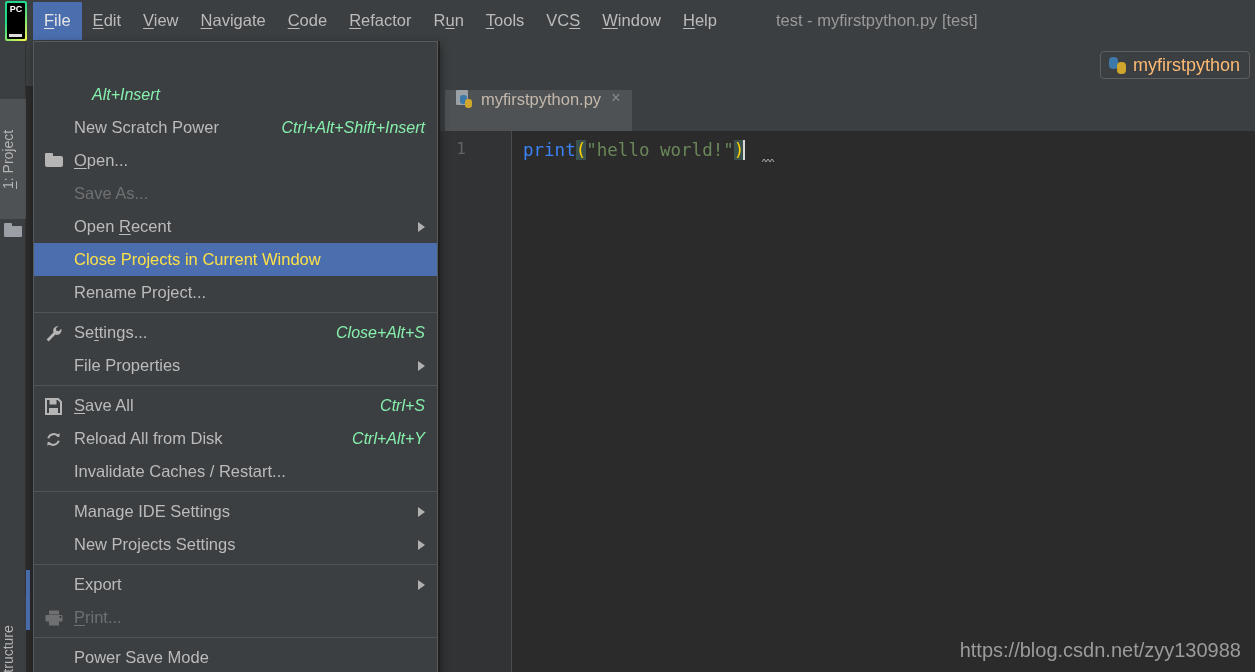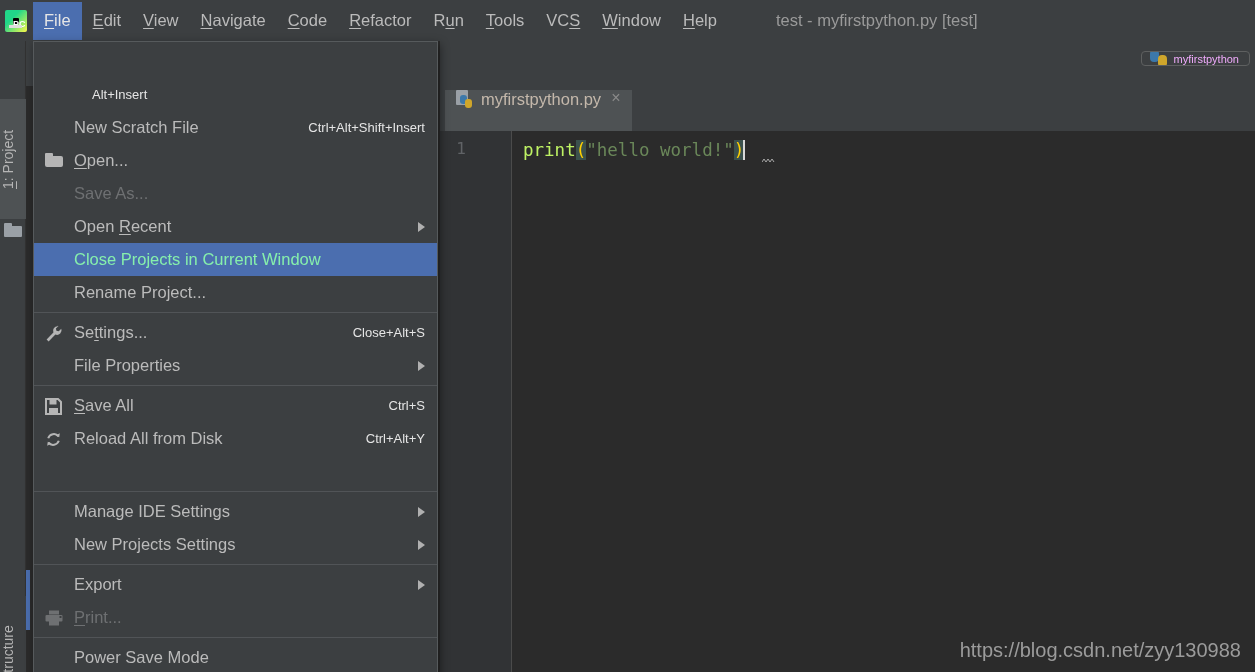--- a/index.html
+++ b/index.html
@@ -32,14 +32,14 @@
     box-sizing: border-box;
   }
   .pc-logo {
-    width: 22px; height: 22px;
+    width: 22px; height: 40px;
     margin-left: 5px; margin-right: 6px;
     border-radius: 2px;
     background: linear-gradient(135deg, #21d789 0%, #21d789 35%, #fcf84a 100%);
     position: relative;
     flex: 0 0 auto;
     box-sizing: border-box;
-    padding: 8px;
+    padding: 2px;
   }
   .pc-logo .inner {
     width: 100%; height: 100%;

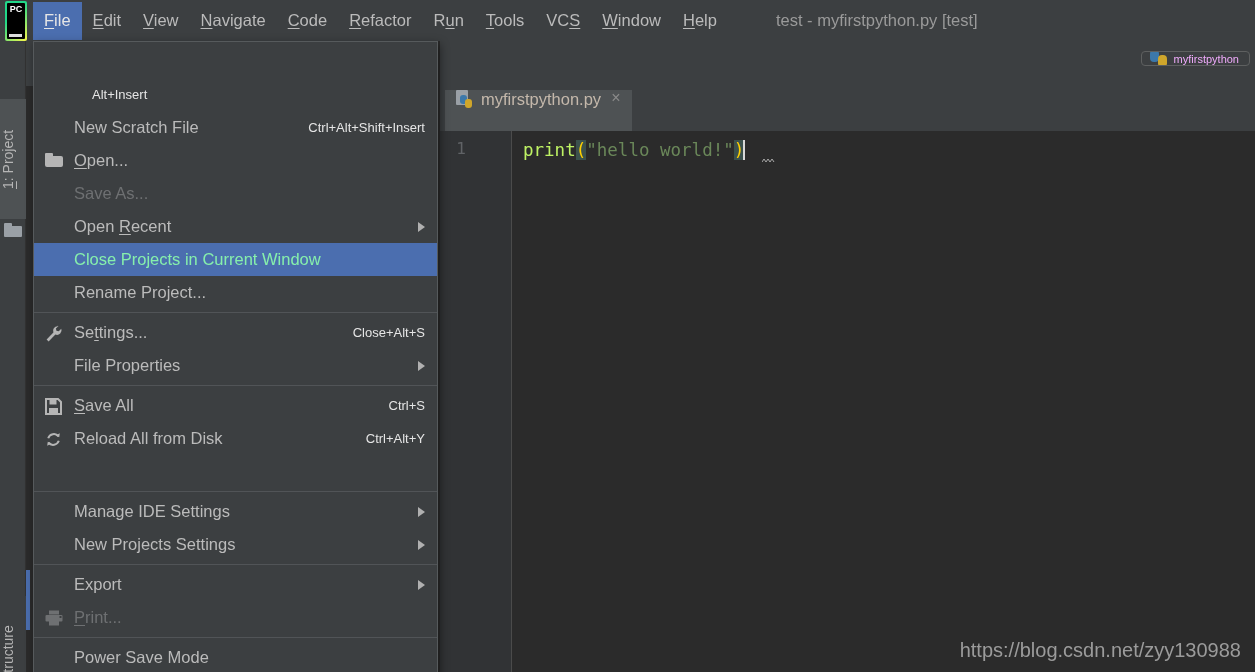--- a/index.html
+++ b/index.html
@@ -169,7 +169,7 @@
   .run-config {
     position: absolute;
     right: 5px; top: 10px;
-    height: 15px;
+    height: 28px;
     border: 1px solid #5e6060;
     border-radius: 4px;
     background: #3c3f41;
@@ -177,8 +177,8 @@
     align-items: center;
     padding: 0 10px 0 8px;
     box-sizing: border-box;
-    color: #f0abfc;
-    font-size: 11px;
+    color: #fdba74;
+    font-size: 18px;
     white-space: nowrap;
     overflow: hidden;
     max-width: 150px;

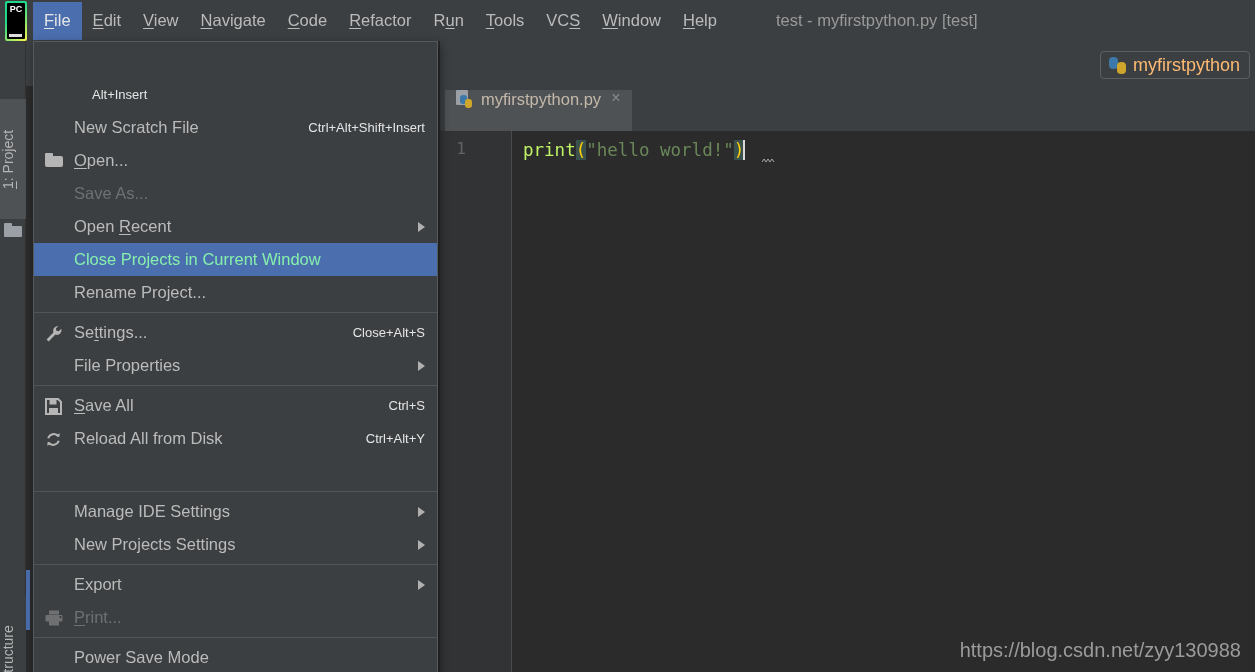--- a/index.html
+++ b/index.html
@@ -348,10 +348,11 @@
   .mrow .lbl { flex: 1 1 auto; }
   .mrow .lbl u { text-decoration: underline; text-underline-offset: 2px; }
   .mrow .accel {
-    color: #e5e5e5;
-    font-size: 13px;
+    color: #86efac;
+    font-size: 16px;
     margin-left: 18px;
     flex: 0 0 auto;
+    font-style: italic;
   }
   .mrow .arrow {
     flex: 0 0 auto;

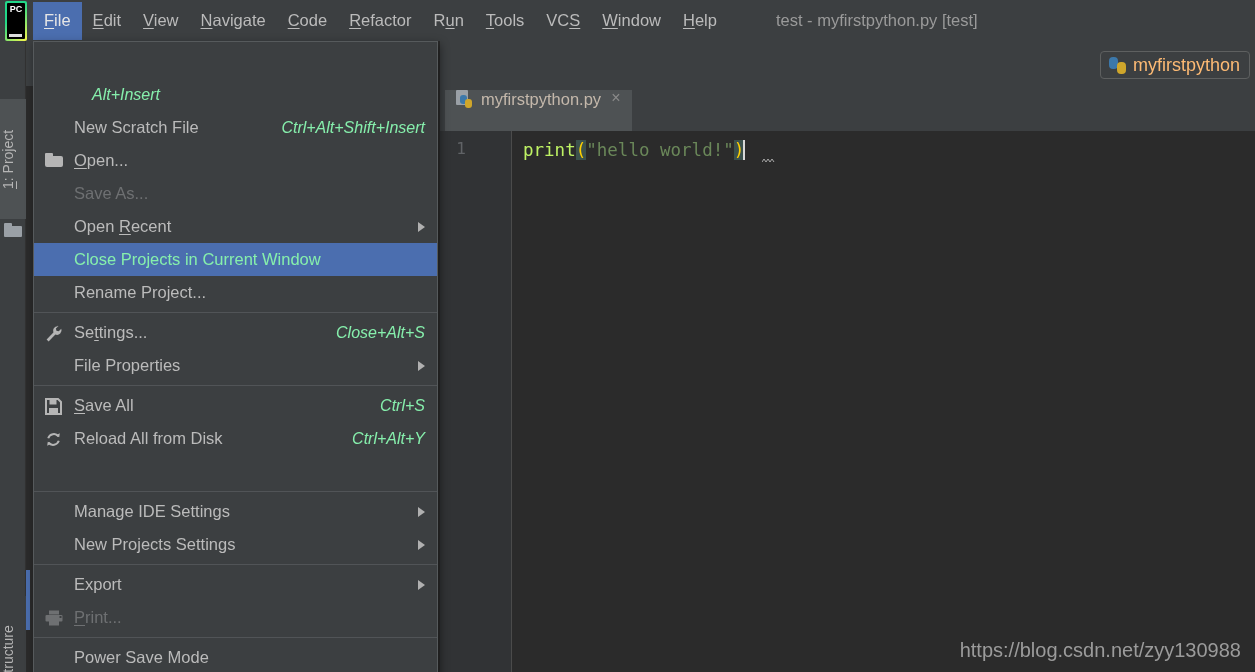--- a/index.html
+++ b/index.html
@@ -466,7 +466,7 @@
       </div>
       <div class="mrow">
         <span class="icoslot"></span>
-        <span class="lbl">New Scratch File</span>
+        <span class="lbl">New Scratch Power</span>
         <span class="accel">Ctrl+Alt+Shift+Insert</span>
       </div>
       <div class="mrow">

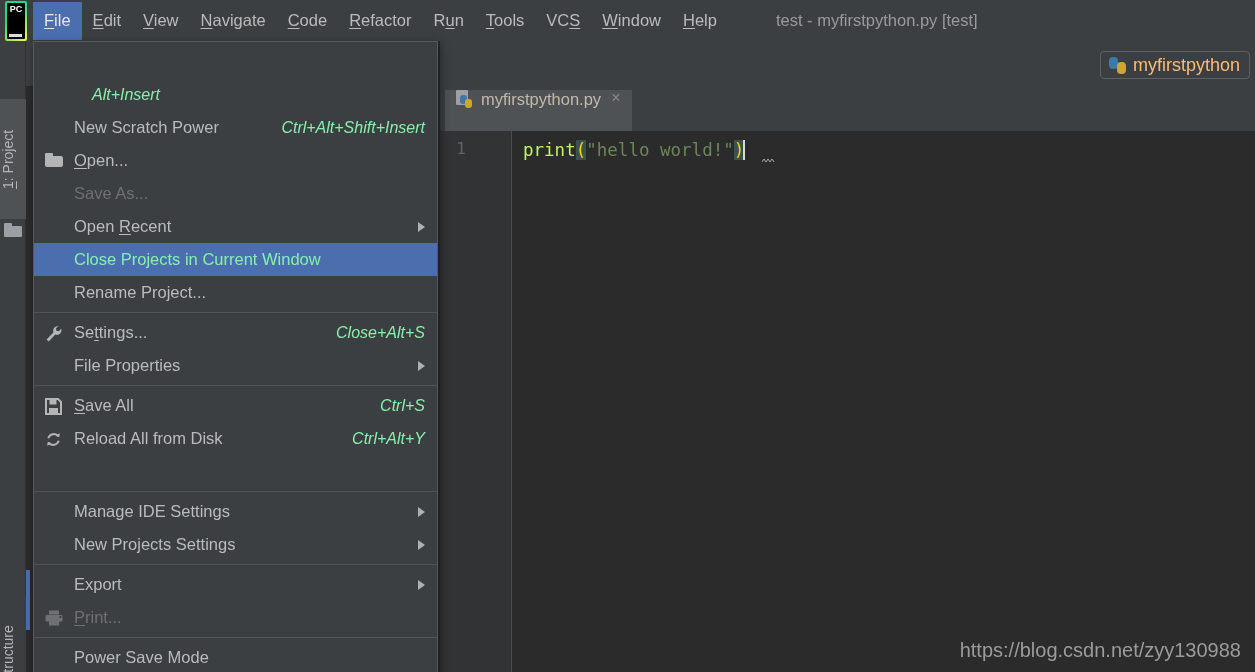--- a/index.html
+++ b/index.html
@@ -281,7 +281,7 @@
     line-height: 24px;
     white-space: pre;
   }
-  .tok-fn { color: #bef264; }
+  .tok-fn { color: #3b82f6; }
   .tok-paren {
     color: #ffd000;
     background: #3b514d;

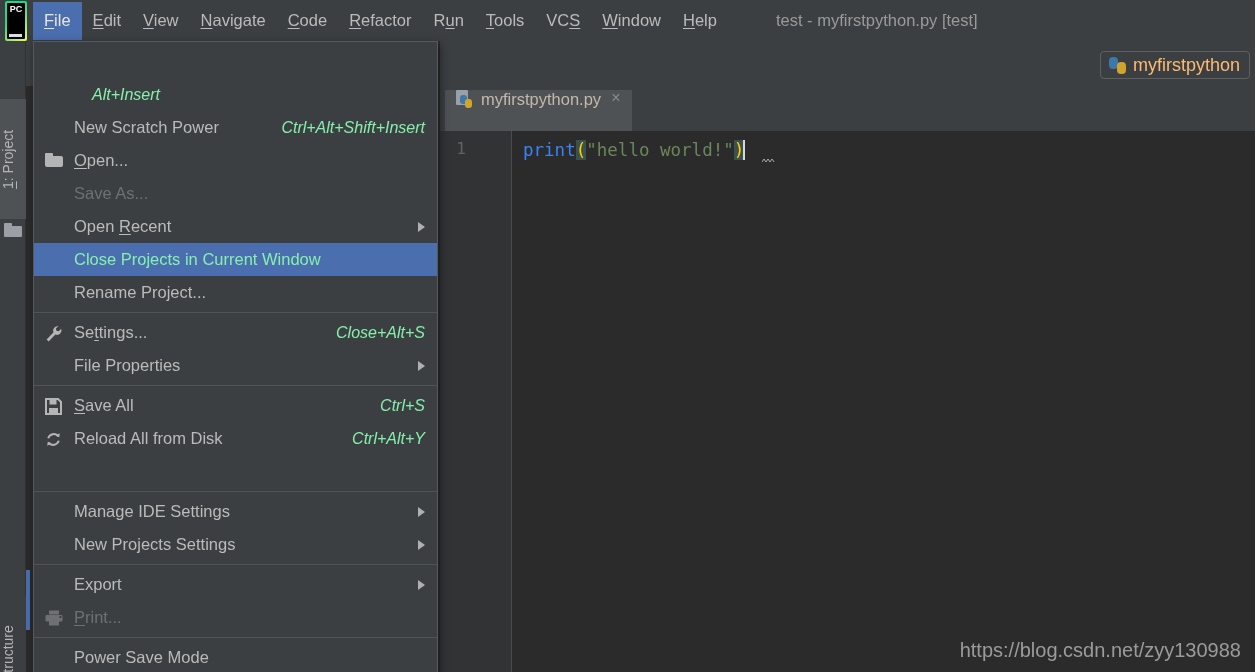--- a/index.html
+++ b/index.html
@@ -335,7 +335,7 @@
     white-space: nowrap;
     cursor: default;
   }
-  .mrow.sel { background: #4b6eaf; color: #86efac; }
+  .mrow.sel { background: #4b6eaf; color: #fde047; }
   .mrow.dim { color: #6e7072; }
   .mrow .icoslot {
     width: 40px;

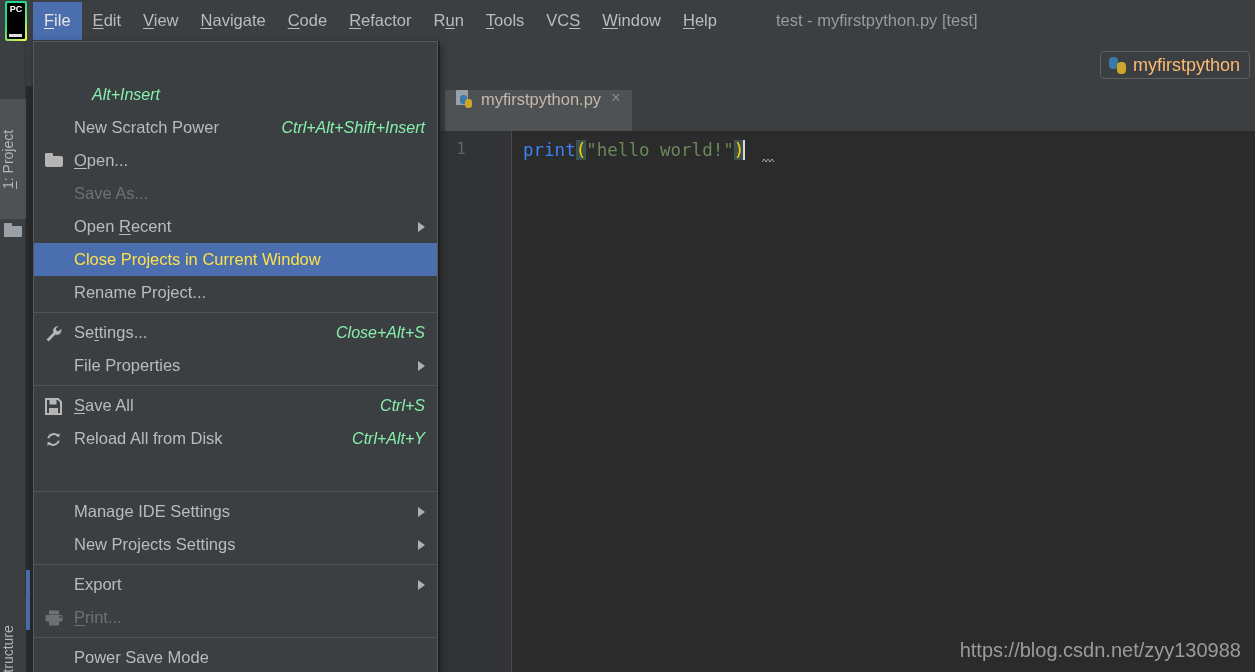--- a/index.html
+++ b/index.html
@@ -542,6 +542,7 @@
       </div>
       <div class="mrow">
         <span class="icoslot"></span>
+        <span class="lbl">Invalidate Caches / Restart...</span>
       </div>
       <div class="msep"></div>
       <div class="mrow">

